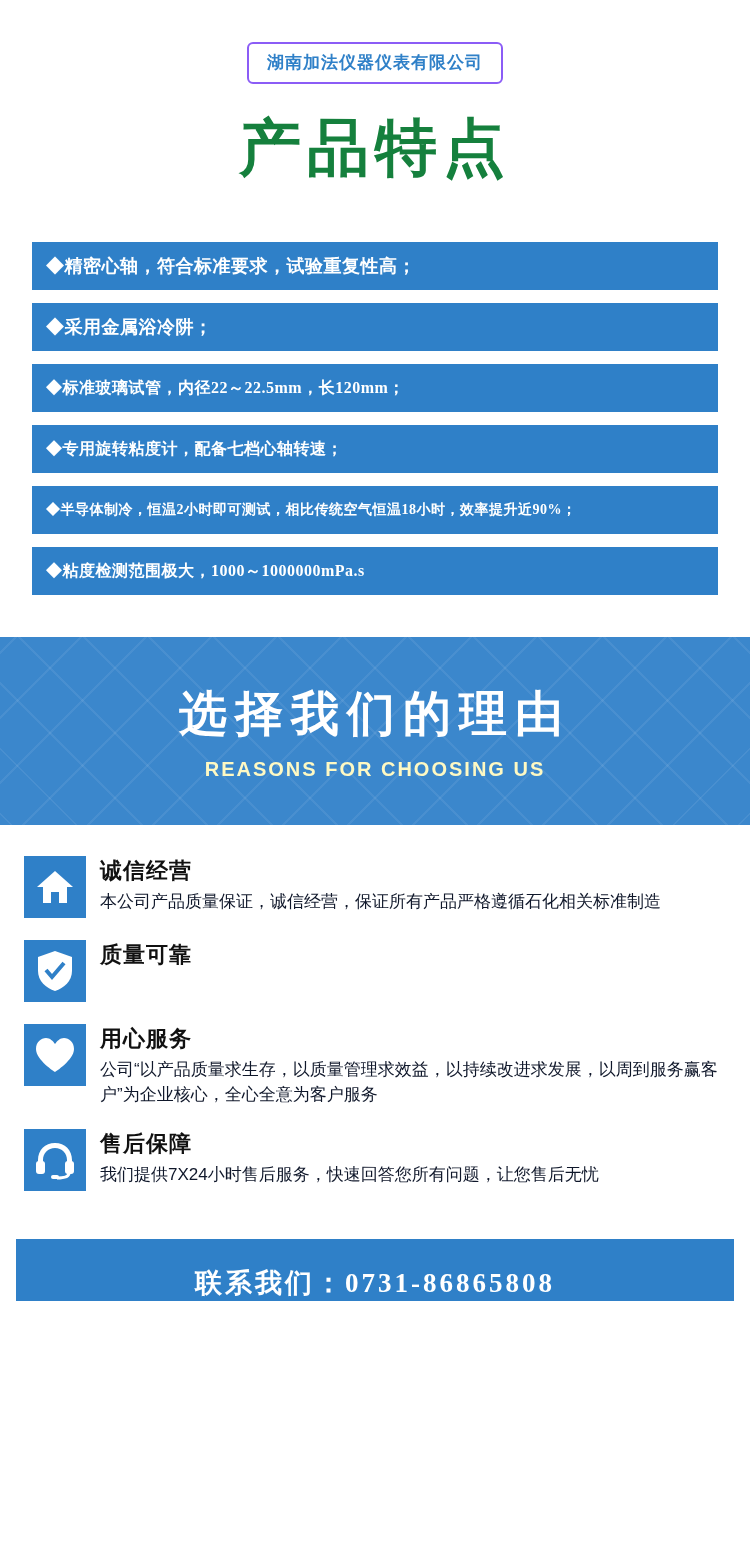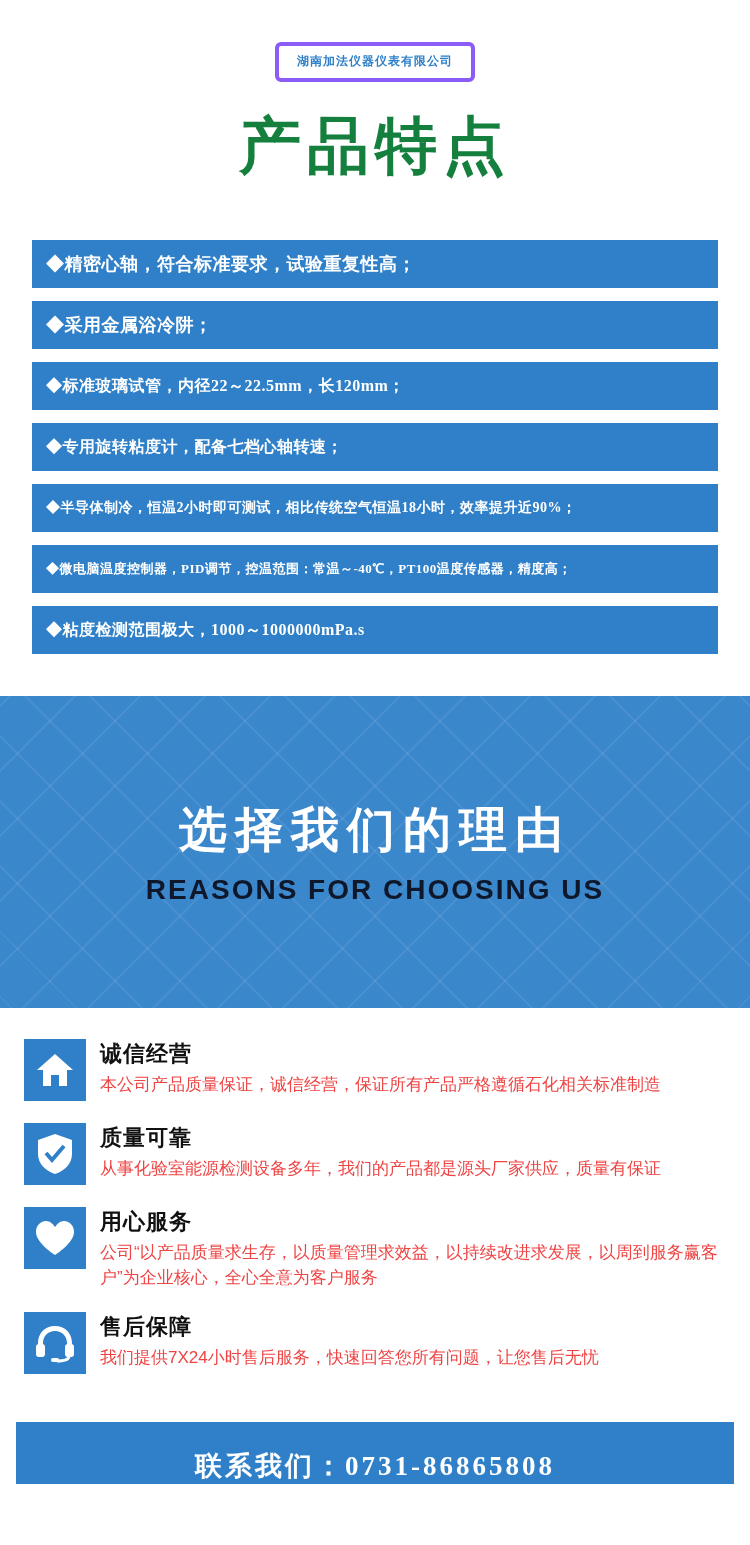--- a/index.html
+++ b/index.html
@@ -26,10 +26,10 @@
   }
   .company-badge {
     display: inline-block;
-    border: 4px solid #8b5cf6;
+    border: 2px solid #8b5cf6;
     border-radius: 6px;
     color: #2f80c8;
-    font-size: 12px;
+    font-size: 17px;
     font-weight: bold;
     letter-spacing: 1px;
     padding: 7px 18px 8px 18px;

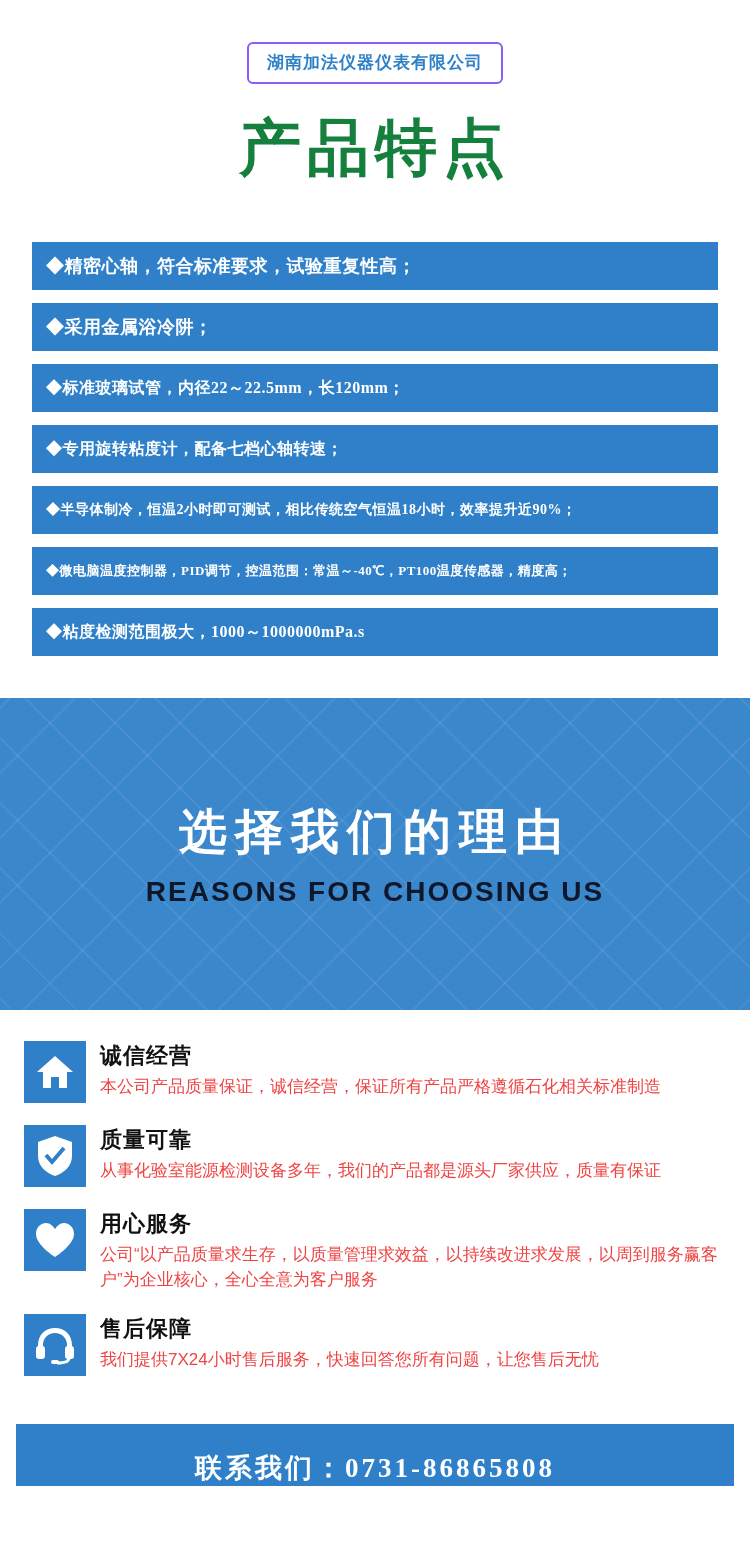--- a/index.html
+++ b/index.html
@@ -186,7 +186,6 @@
     <div class="feature-bar size-md">◆标准玻璃试管，内径22～22.5mm，长120mm；</div>
     <div class="feature-bar size-md">◆专用旋转粘度计，配备七档心轴转速；</div>
     <div class="feature-bar size-sm">◆半导体制冷，恒温2小时即可测试，相比传统空气恒温18小时，效率提升近90%；</div>
-    <div class="feature-bar size-xs">◆微电脑温度控制器，PID调节，控温范围：常温～-40℃，PT100温度传感器，精度高；</div>
     <div class="feature-bar size-md">◆粘度检测范围极大，1000～1000000mPa.s</div>
   </div>
 

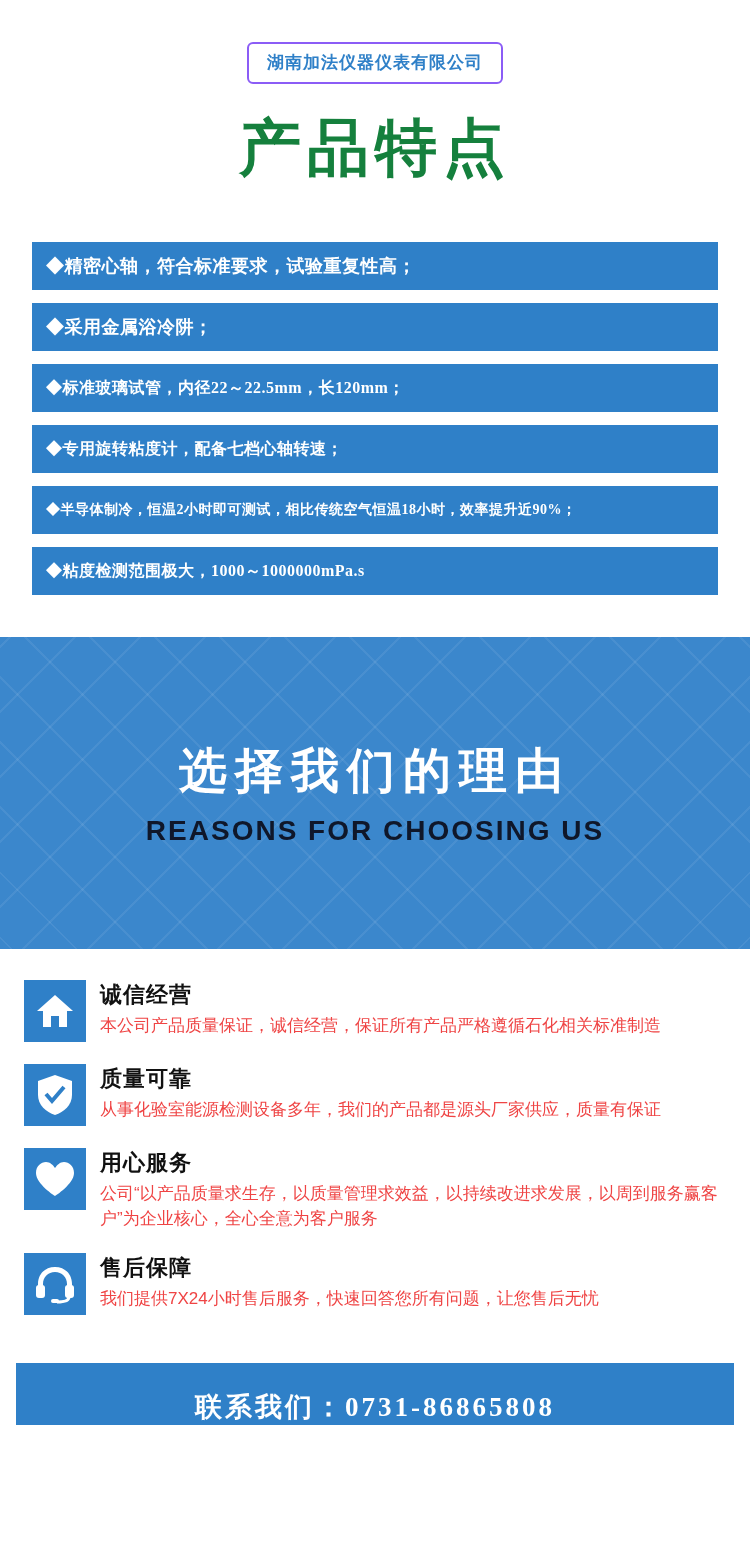--- a/index.html
+++ b/index.html
@@ -72,7 +72,7 @@
   
   .banner {
     margin-top: 42px;
-    height: 312px;
+    height: 188px;
     background-color: #3b87cc;
     position: relative;
     overflow: hidden;

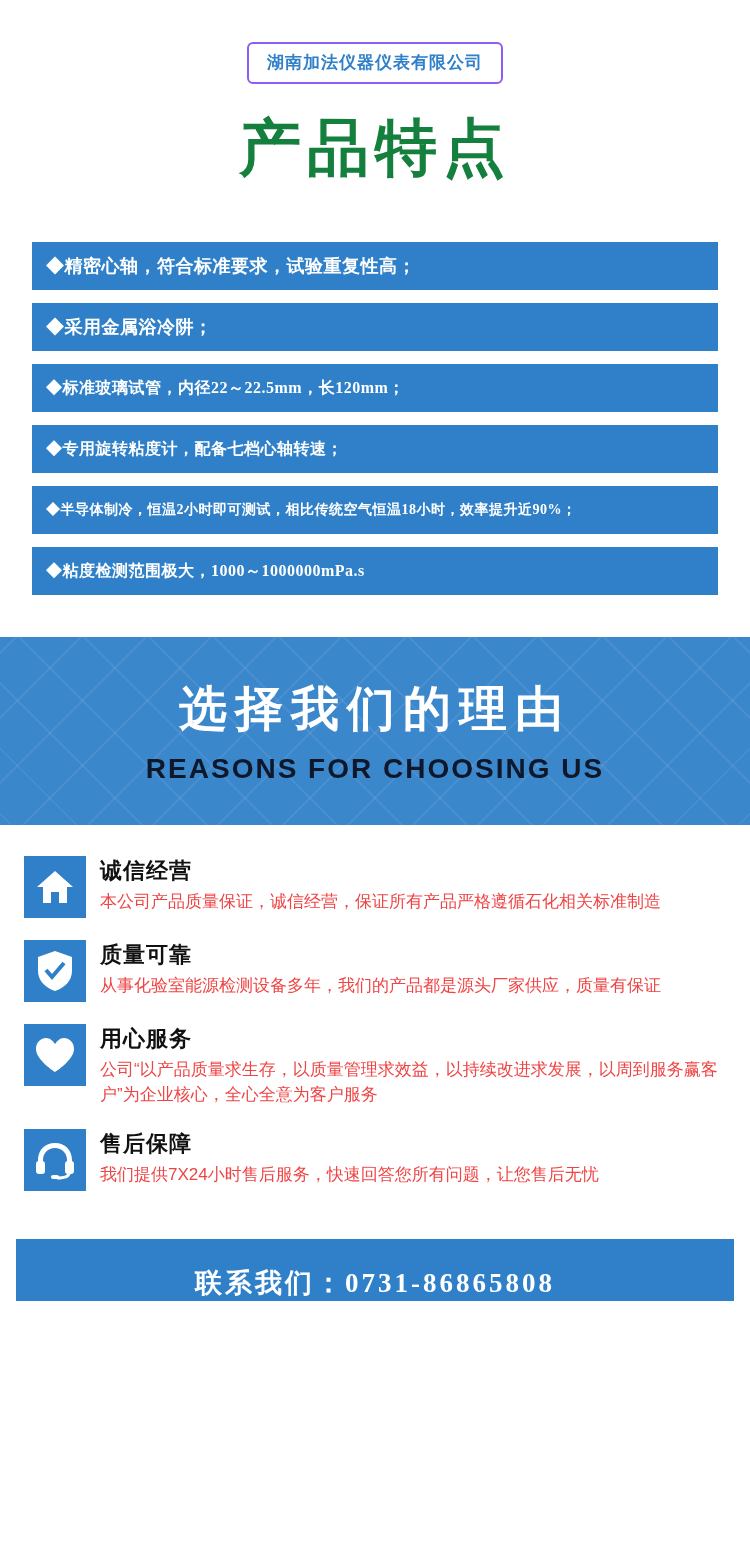--- a/index.html
+++ b/index.html
@@ -99,8 +99,8 @@
   }
   .banner-sub {
     position: relative;
-    color: #0f172a;
-    font-size: 28px;
+    color: #fef9c3;
+    font-size: 20px;
     font-weight: bold;
     letter-spacing: 2px;
     margin-top: 12px;

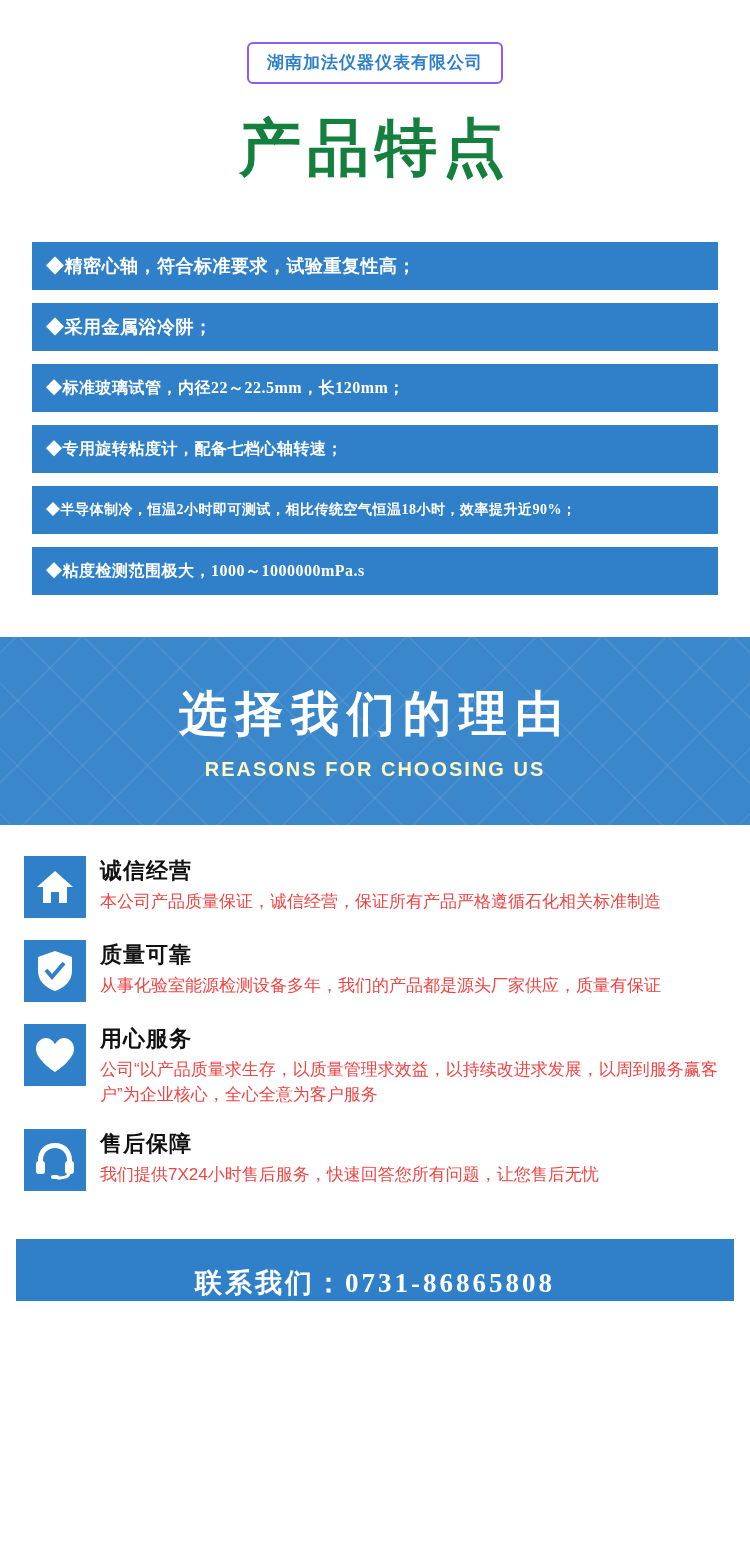--- a/index.html
+++ b/index.html
@@ -139,7 +139,7 @@
   .reason-text {
     font-size: 17px;
     line-height: 1.45;
-    color: #ef4444;
+    color: #0f172a;
     font-family: "Liberation Sans", sans-serif;
   }
 

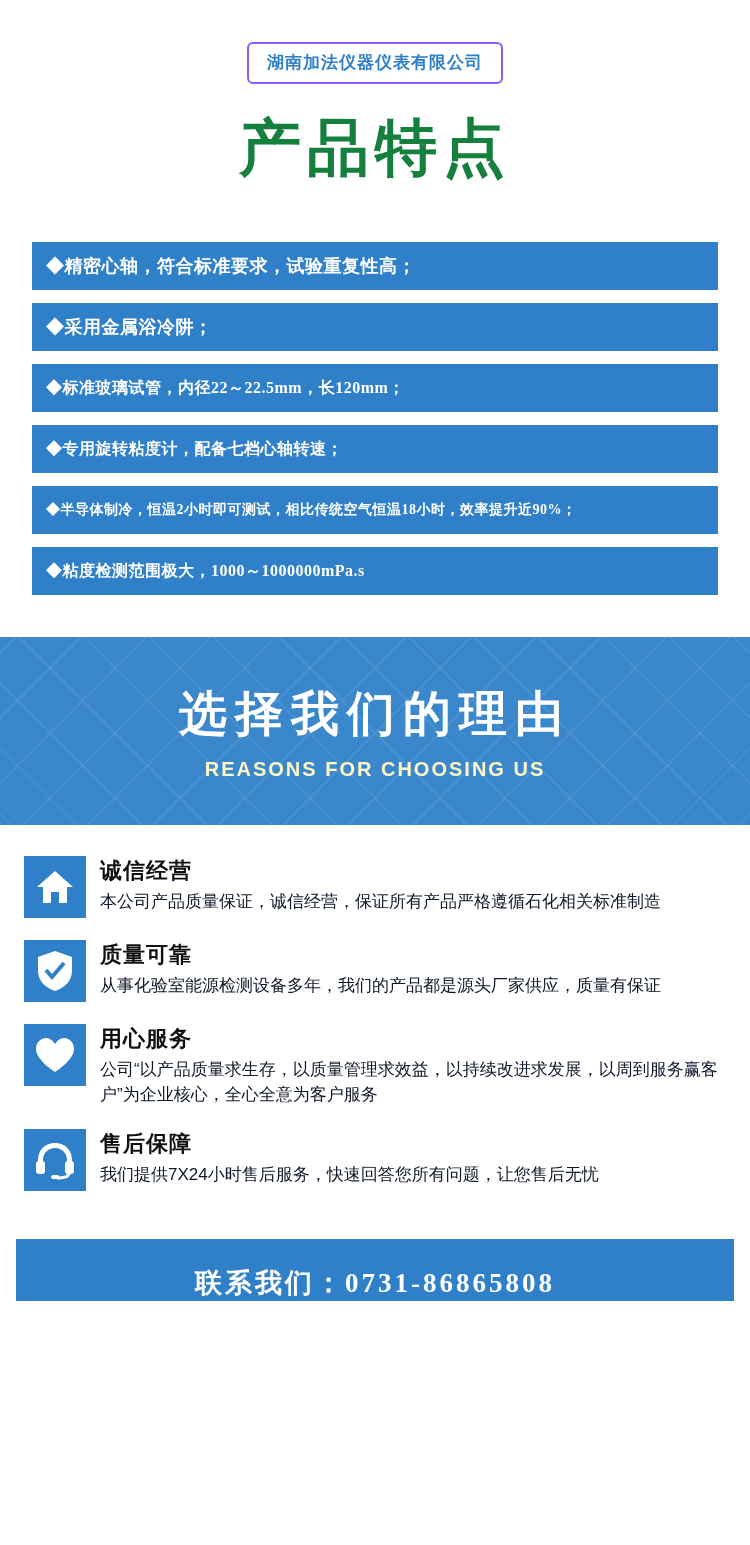--- a/index.html
+++ b/index.html
@@ -217,7 +217,6 @@
       </div>
       <div class="reason-body">
         <div class="reason-title">质量可靠</div>
-        <div class="reason-text">从事化验室能源检测设备多年，我们的产品都是源头厂家供应，质量有保证</div>
       </div>
     </div>
 

